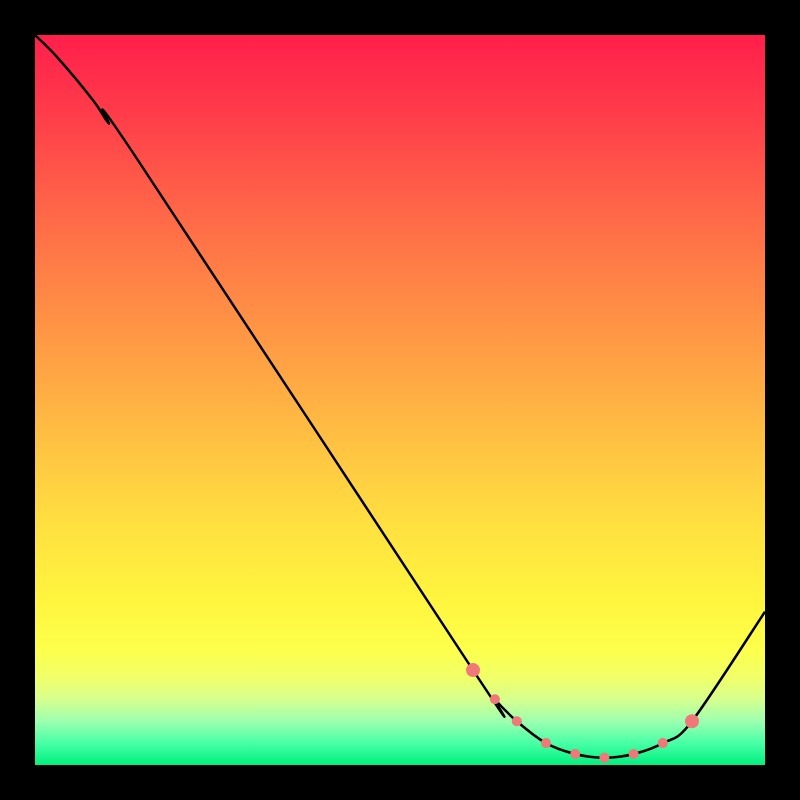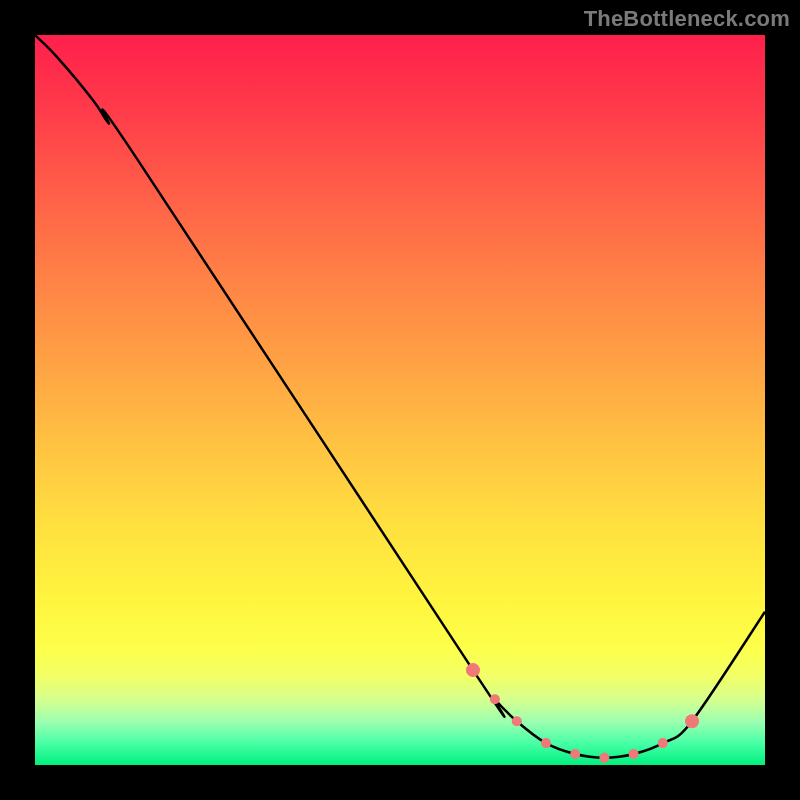--- a/index.html
+++ b/index.html
@@ -66,7 +66,6 @@
 <body>
 
 <div class="frame">
-  <div class="watermark">TheBottleneck.com</div>
 
   <div class="plot">
     <div class="gradient"></div>

